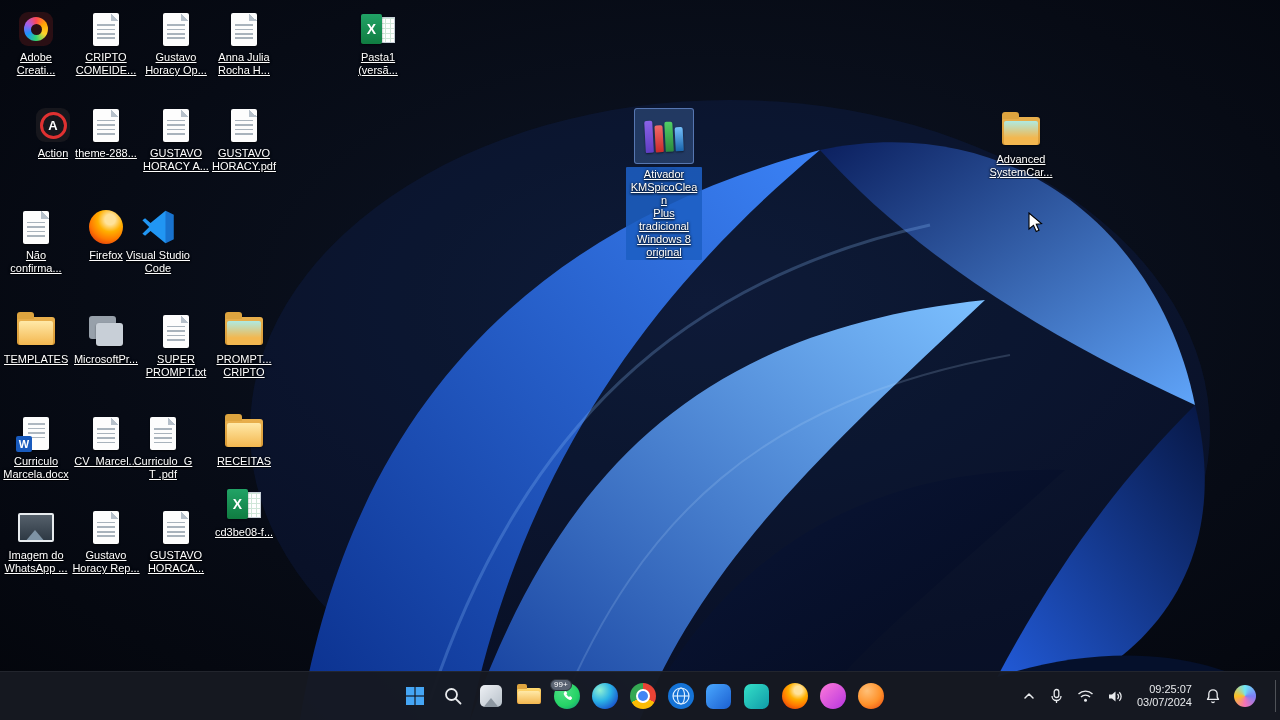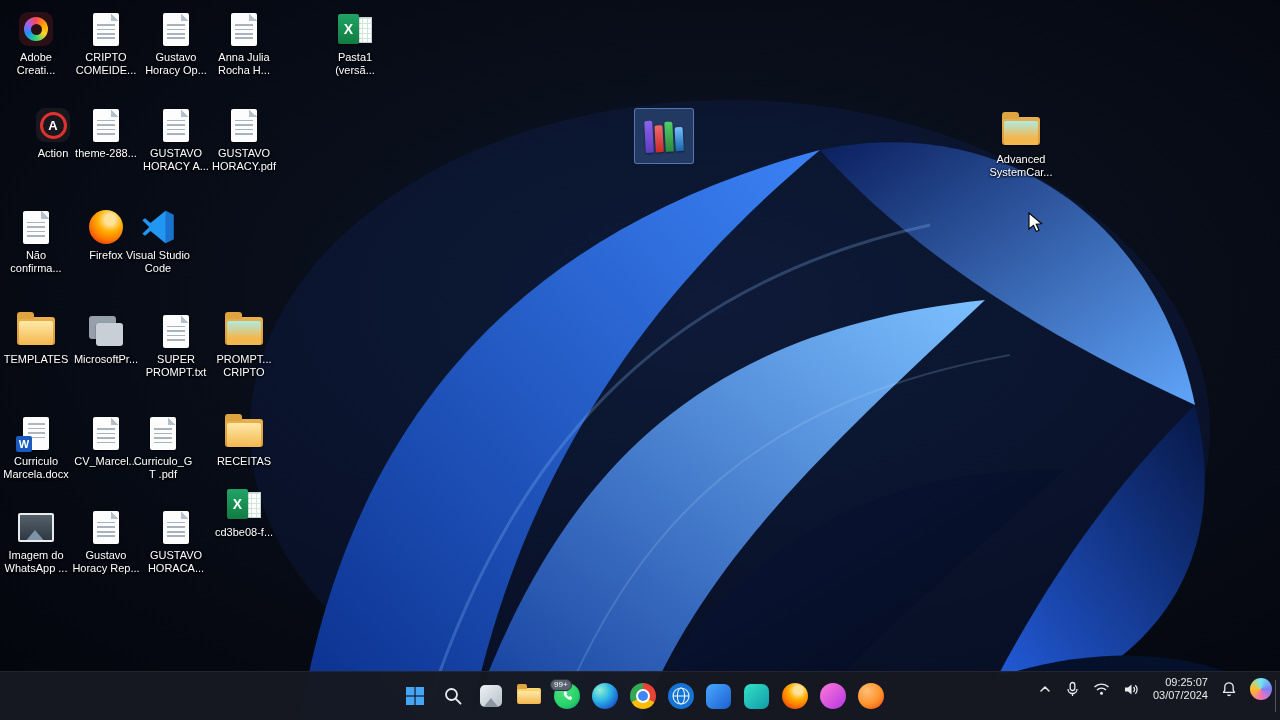--- a/index.html
+++ b/index.html
@@ -14,7 +14,7 @@
   .di{position:absolute;width:68px;display:flex;flex-direction:column;align-items:center;gap:3px;cursor:default;}
   .di .glyph{width:38px;height:38px;display:flex;align-items:center;justify-content:center;position:relative;}
   .di .lbl{font-size:11px;line-height:13px;color:#fff;text-align:center;max-width:68px;
-    text-shadow:0 1px 2px #000,0 0 3px rgba(0,0,0,.85);overflow:hidden;max-height:27px;word-wrap:break-word;}
+    text-shadow:0 1px 2px #000,0 0 3px rgba(0,0,0,.85);overflow:hidden;max-height:27px;word-wrap:break-word;text-decoration:underline;}
 
   
   .g-doc{width:26px;height:33px;background:#fdfdfd;border-radius:2px;position:relative;box-shadow:0 1px 2px rgba(0,0,0,.55);}

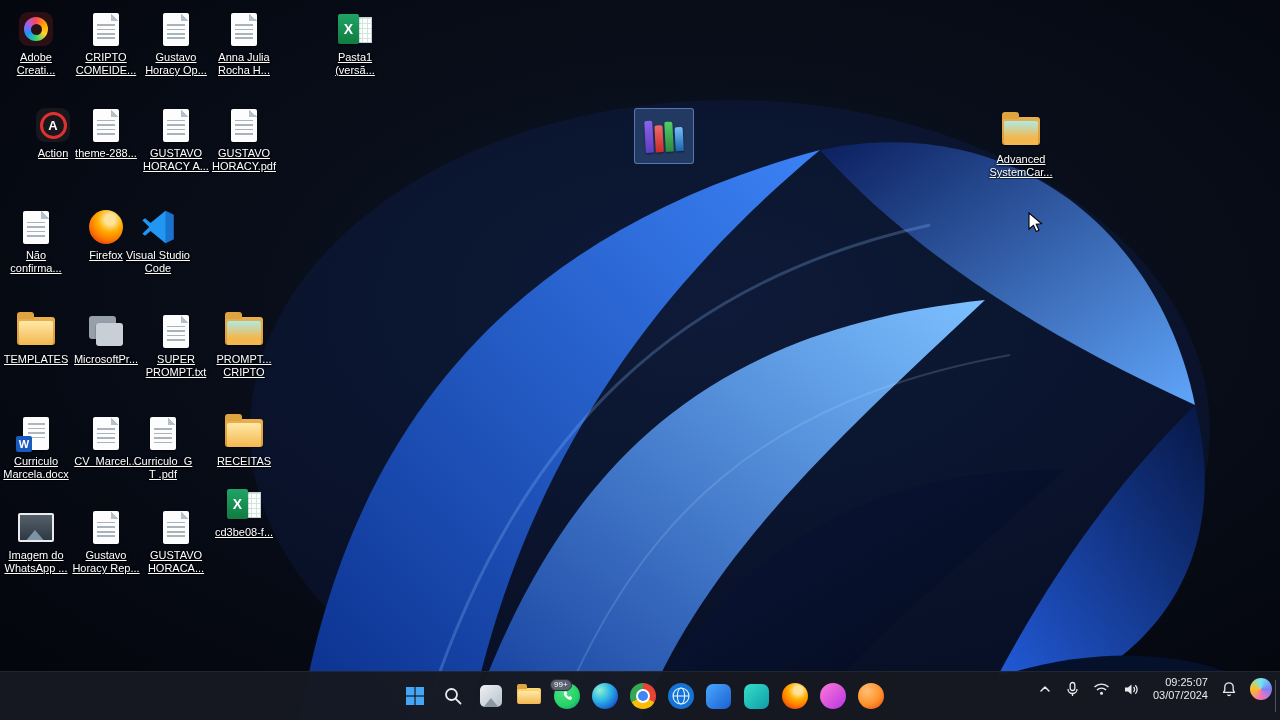--- a/index.html
+++ b/index.html
@@ -186,7 +186,7 @@
     </div>
   <div class="lbl">Anna Julia Rocha H...</div>
 </div>
-<div class="di" style="left:321px;top:10px">
+<div class="di" style="left:344px;top:10px">
   <div class="glyph">
       <div class="g-excel"></div>
     </div>

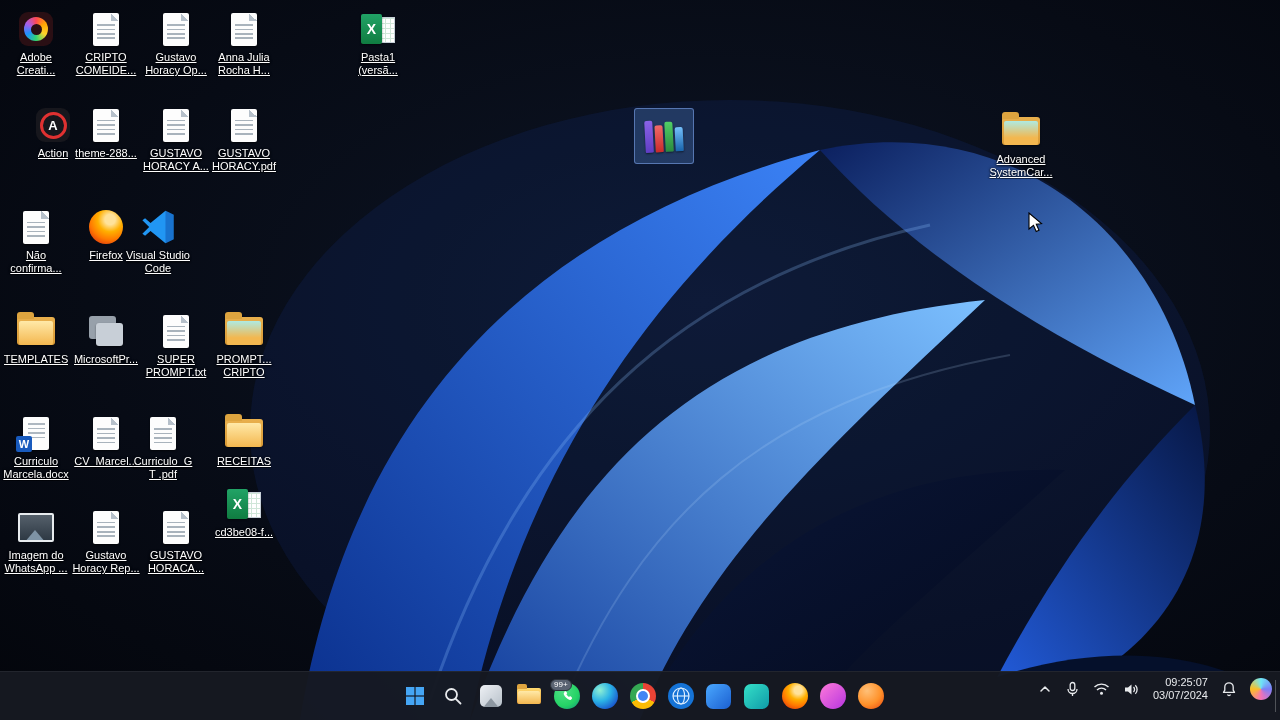--- a/index.html
+++ b/index.html
@@ -324,6 +324,12 @@
         <span class="b4"></span>
       </div>
   </div>
+  <div class="lbl sel-lbl">Ativador
+KMSpicoClean
+Plus
+tradicional
+Windows 8
+original</div>
 </div>
 
 <div class="di" style="left:987px;top:112px">

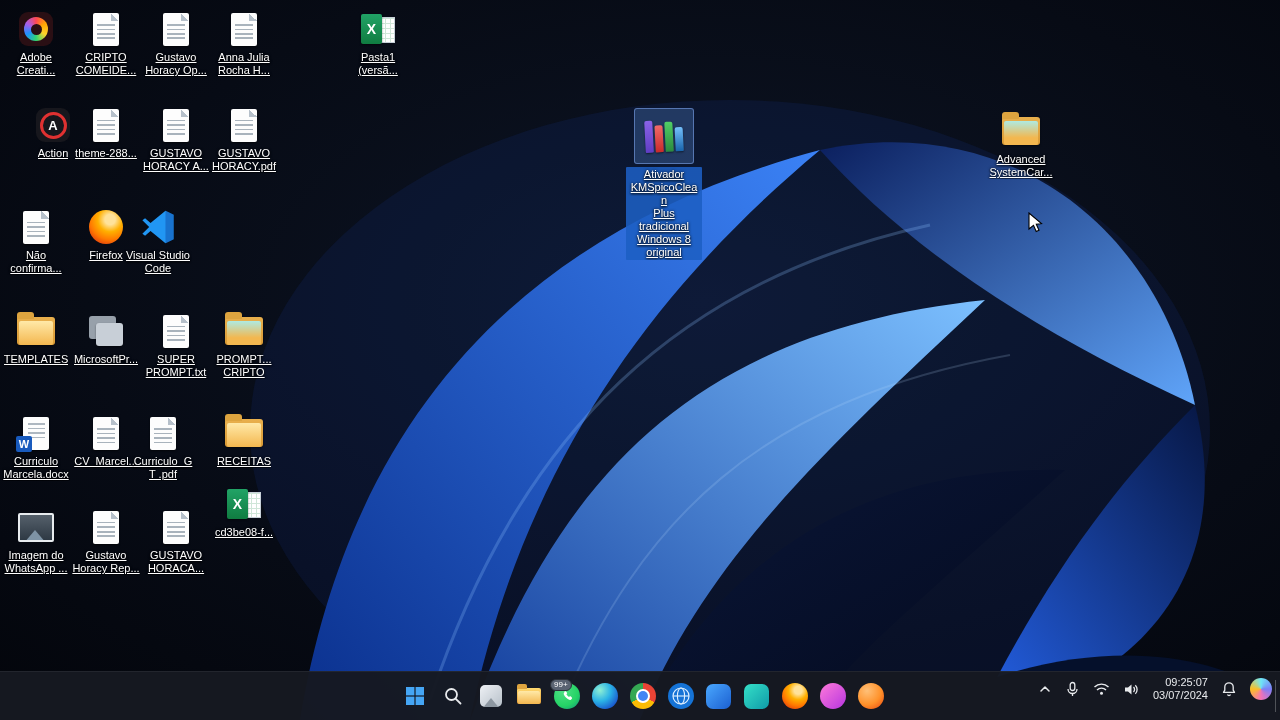--- a/index.html
+++ b/index.html
@@ -113,7 +113,7 @@
   .g-pinkapp{width:26px;height:26px;border-radius:50%;background:linear-gradient(135deg,#ff7ad9,#b635e0);}
   .g-orangeapp{width:26px;height:26px;border-radius:50%;background:radial-gradient(circle at 35% 30%,#ffc078,#ff922b 55%,#e8420e);}
 
-  .tb-right{position:absolute;right:6px;top:0;height:48px;display:flex;gap:9px;}
+  .tb-right{position:absolute;right:22px;top:0;height:48px;display:flex;align-items:center;gap:9px;}
   .tray-btn{display:flex;align-items:center;justify-content:center;height:34px;padding:0 2px;border-radius:5px;cursor:pointer;}
   .clock{color:#e8eaed;font-size:11px;line-height:13px;text-align:right;}
   .copilot{width:22px;height:22px;border-radius:50%;background:conic-gradient(#6ee7f7,#7c7ff7,#f472b6,#fbbf24,#6ee7f7);}

